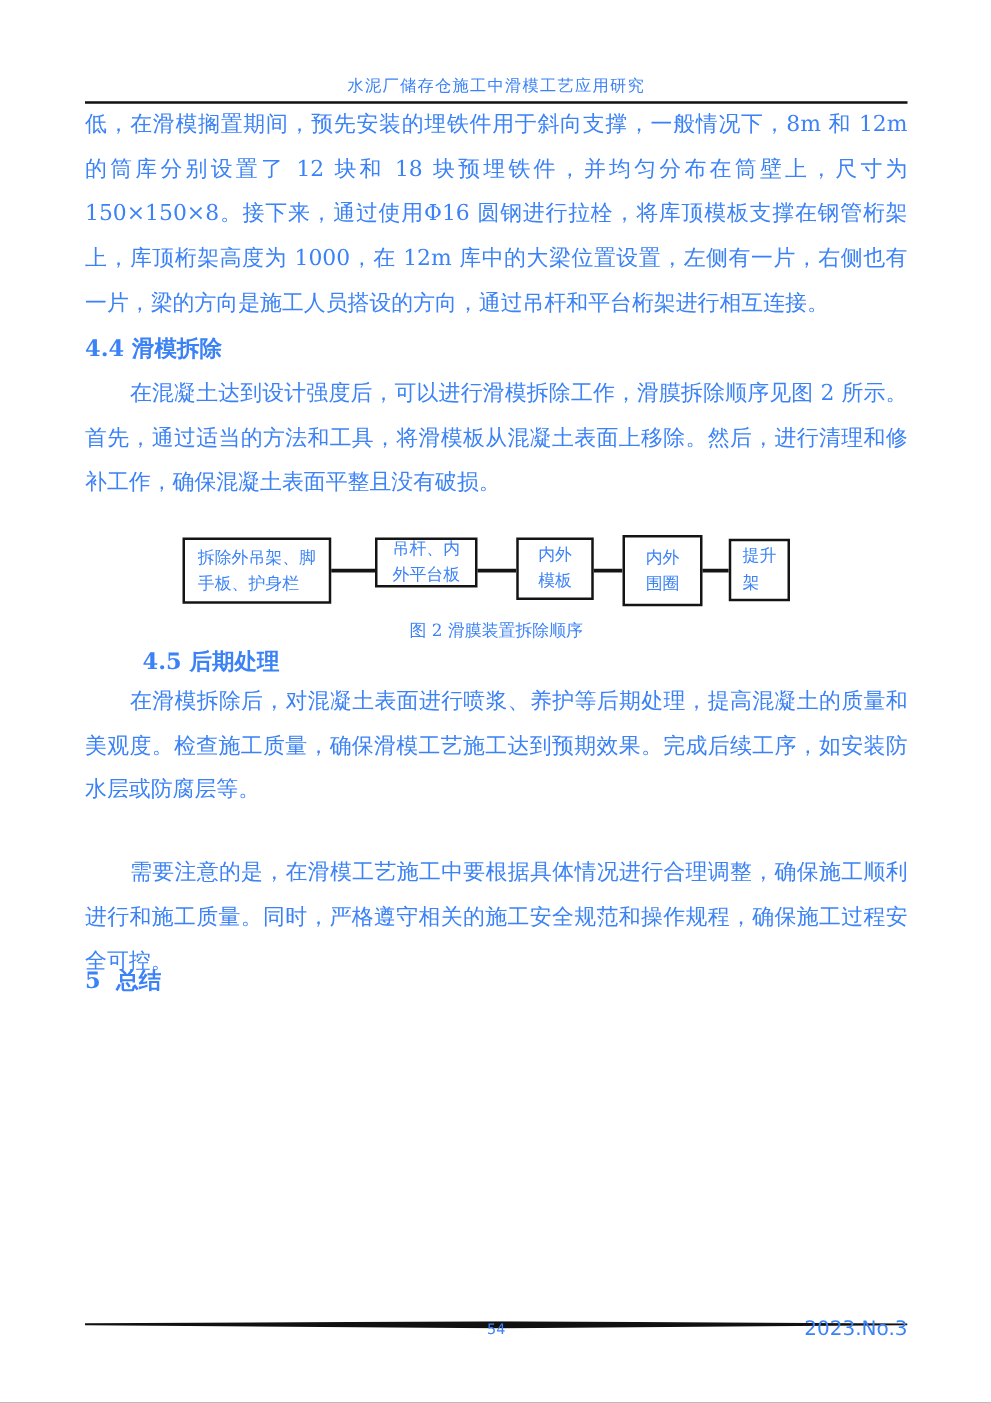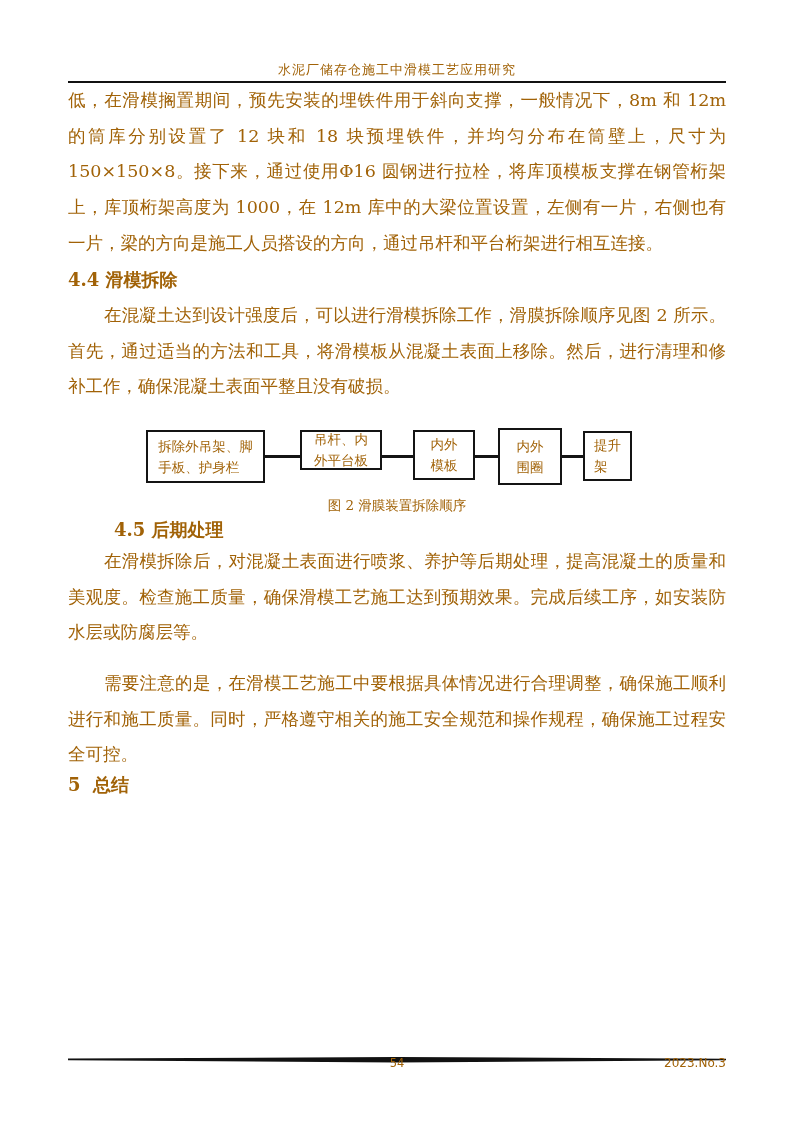--- a/index.html
+++ b/index.html
@@ -9,7 +9,7 @@
     height: 1122px;
     margin: 0 auto;
     background: #ffffff;
-    color: #a16207;
+    color: #3b82f6;
     font-family: "DejaVu Serif", "Liberation Serif", serif;
     overflow: hidden;
   }

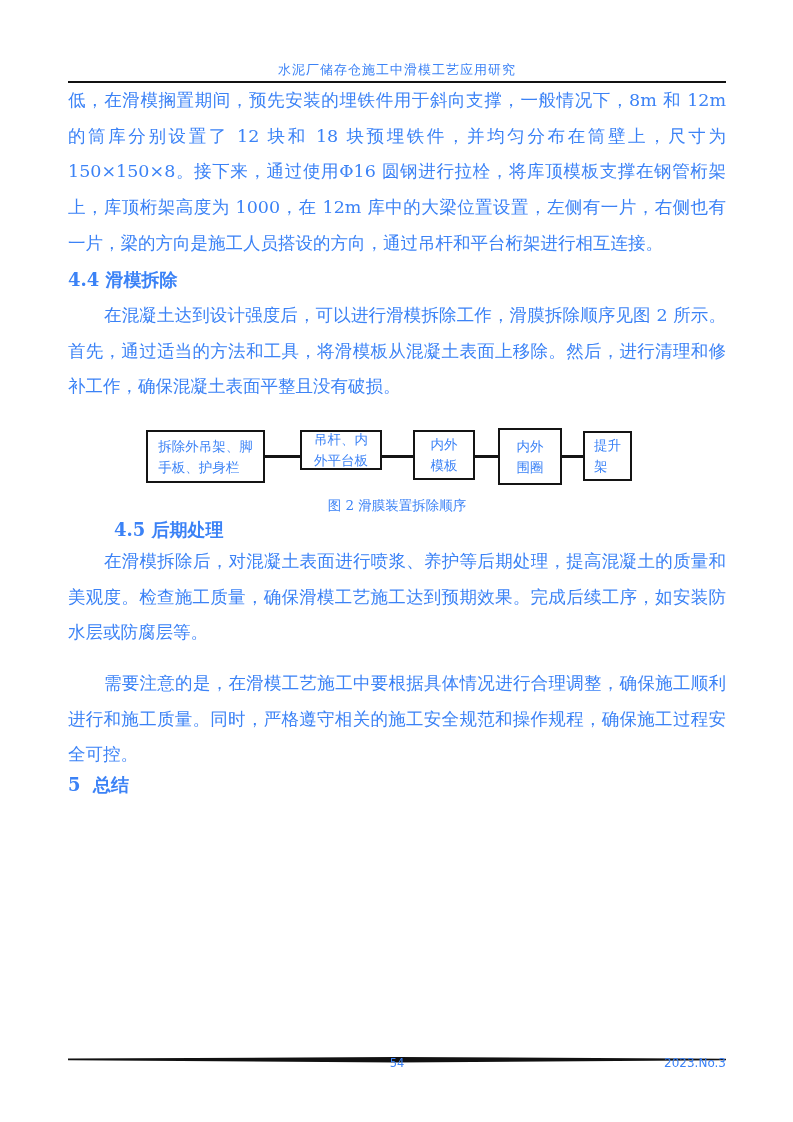--- a/index.html
+++ b/index.html
@@ -42,7 +42,7 @@
   .p-cont  { top: 83px;  }
   .p-s44   { top: 298px; }
   .p-s45a  { top: 544px; }
-  .p-s45b  { top: 666px; }
+  .p-s45b  { top: 681px; }
   .p-s5    { top: 807px; }
   .heading {
     position: absolute;

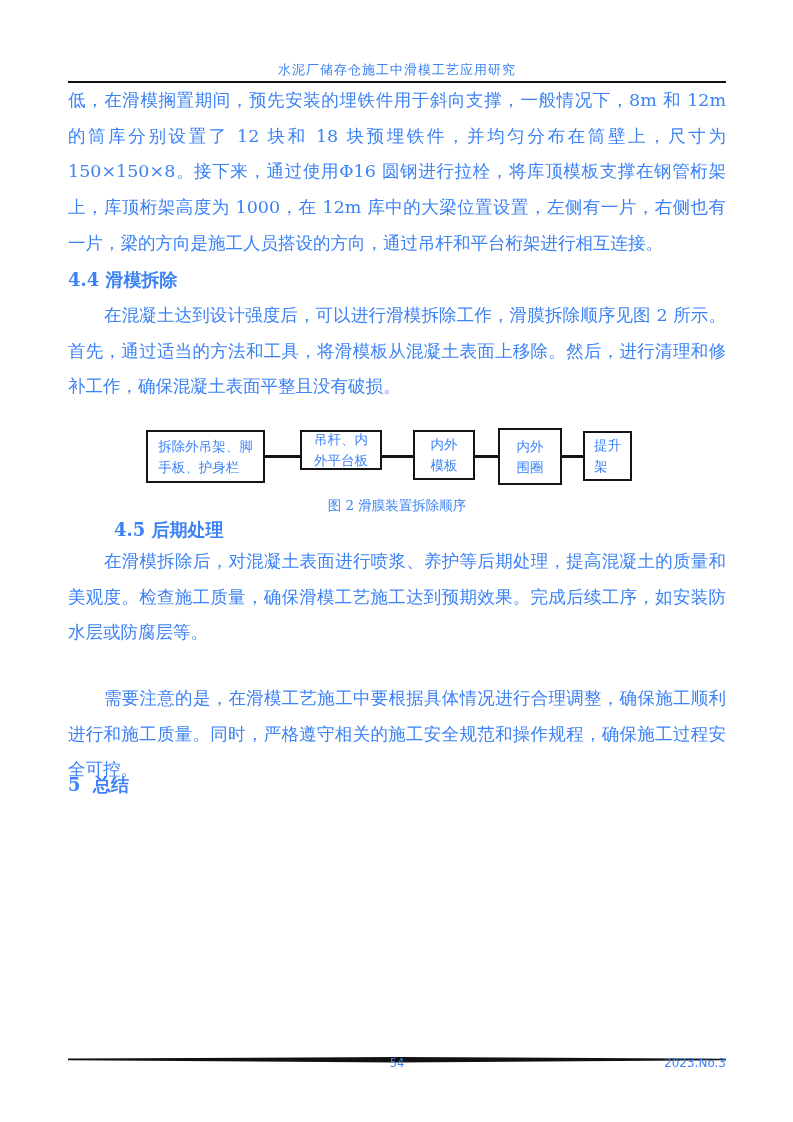--- a/index.html
+++ b/index.html
@@ -110,7 +110,7 @@
     position: absolute;
     left: 68px; width: 658px; top: 1055px;
     text-align: right;
-    font-size: 12px;
+    font-size: 16px;
     line-height: 16px;
     font-family: "DejaVu Sans", "Liberation Sans", sans-serif;
   }

